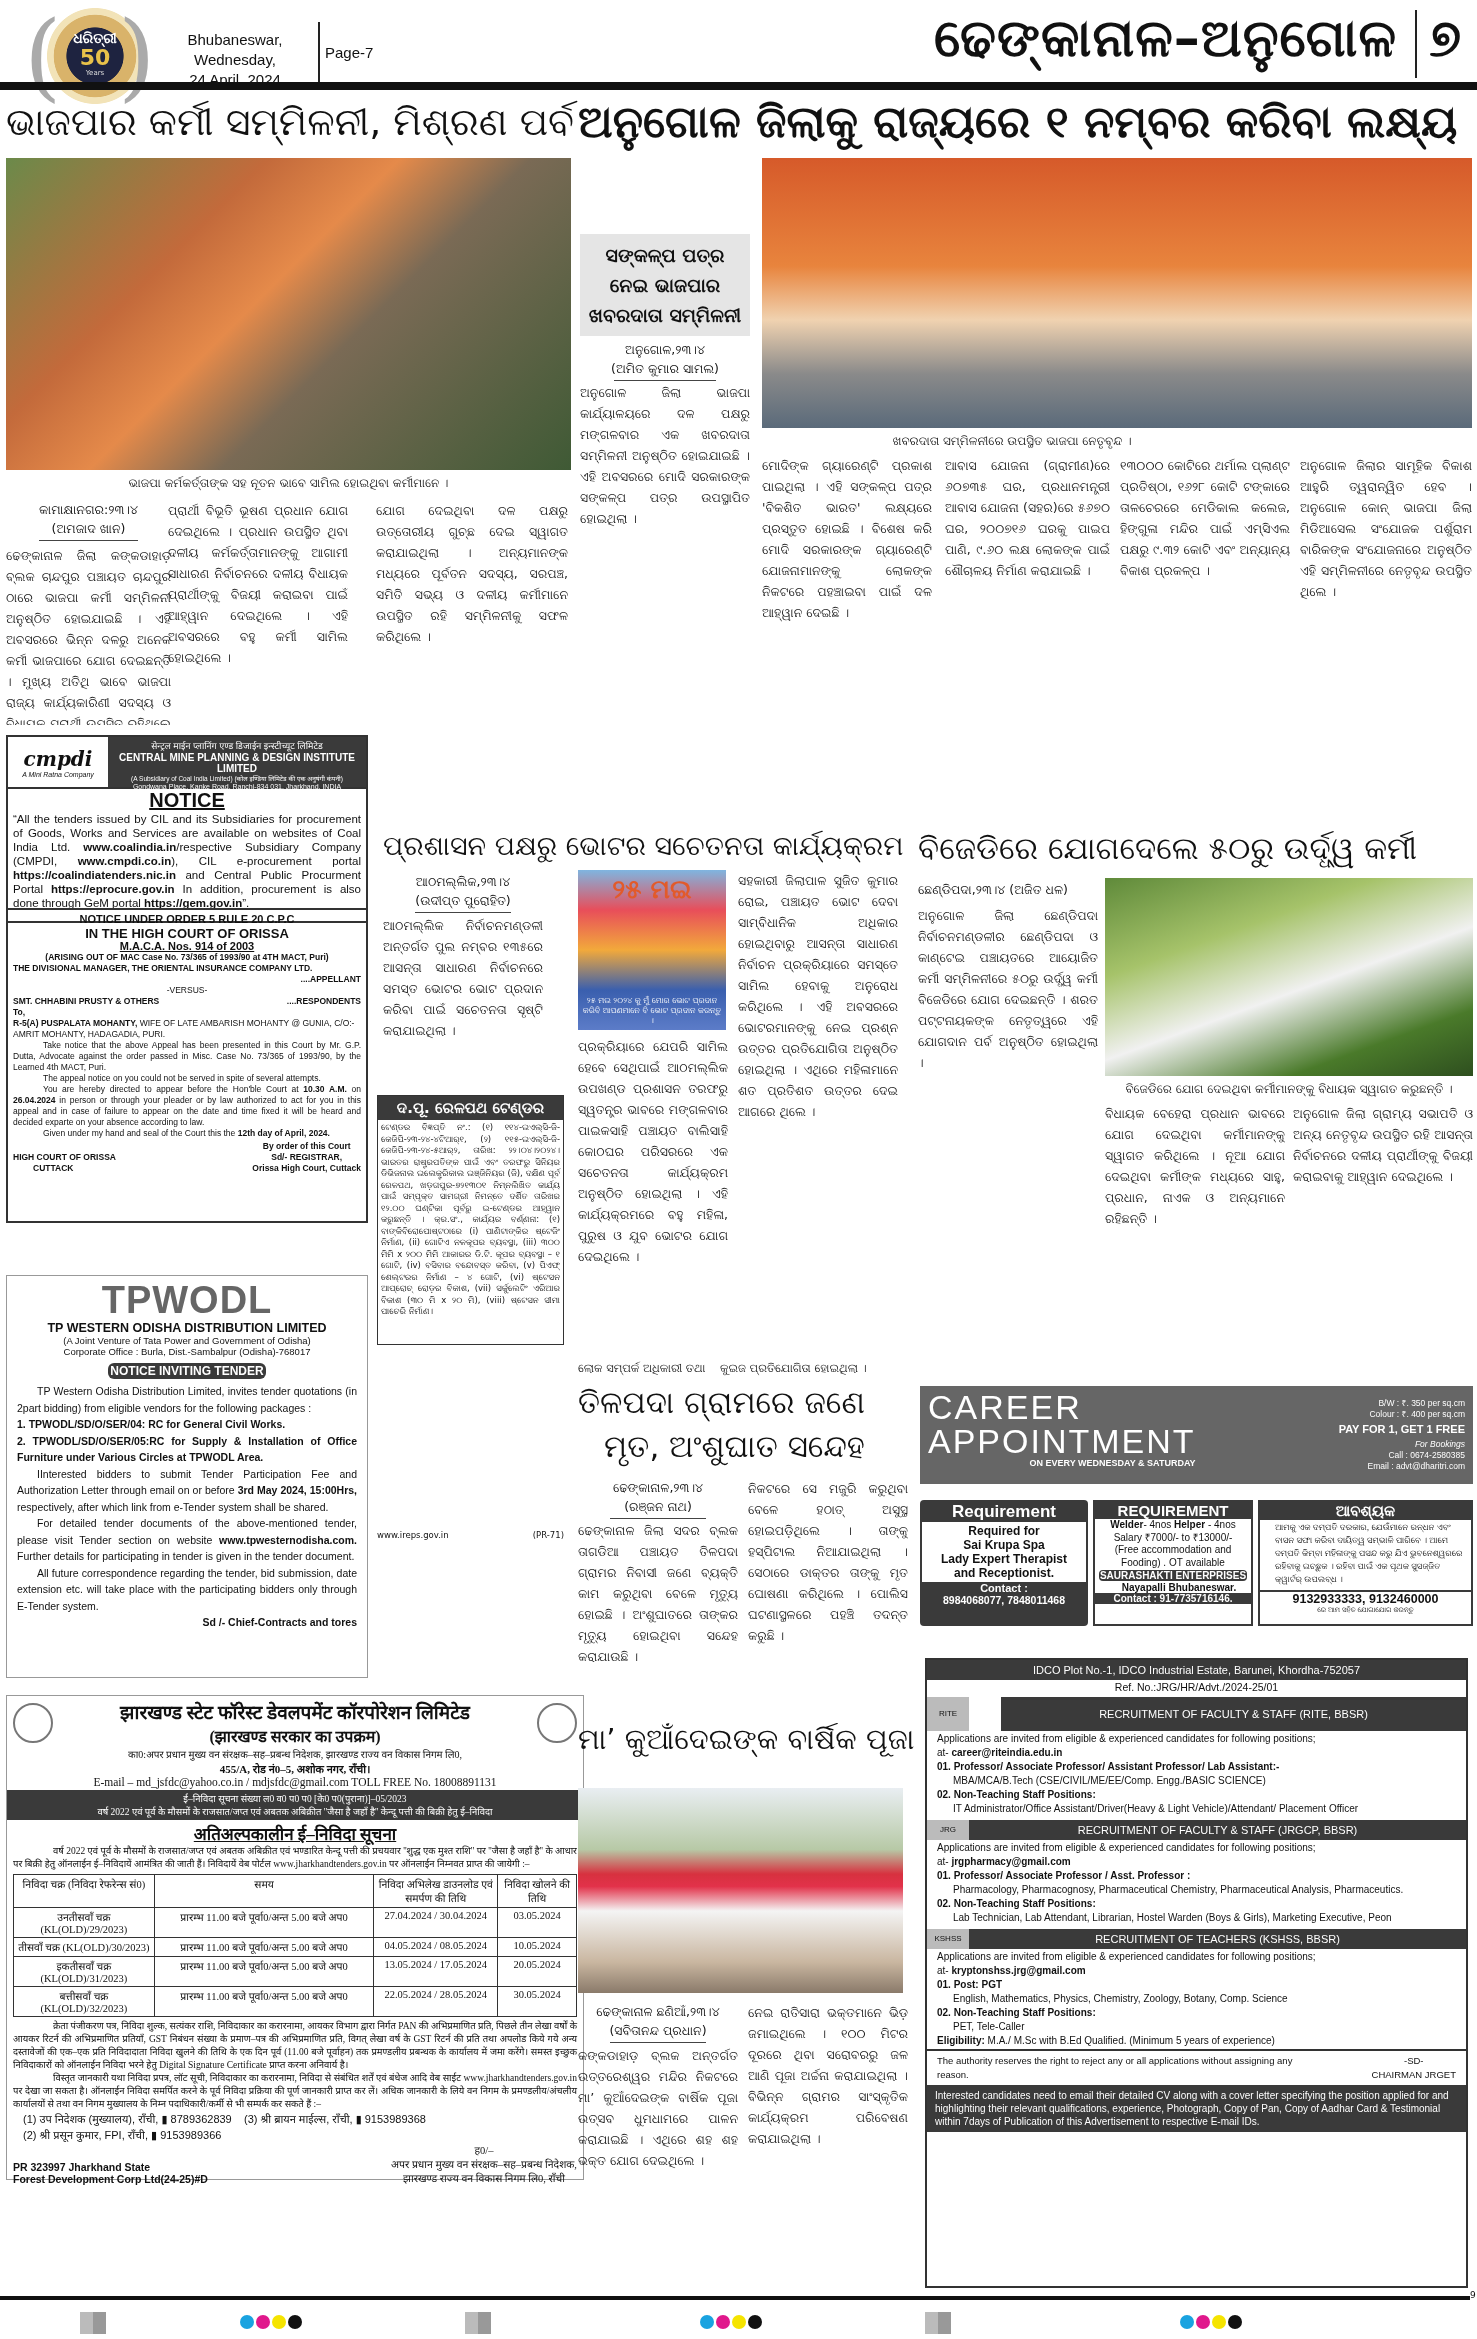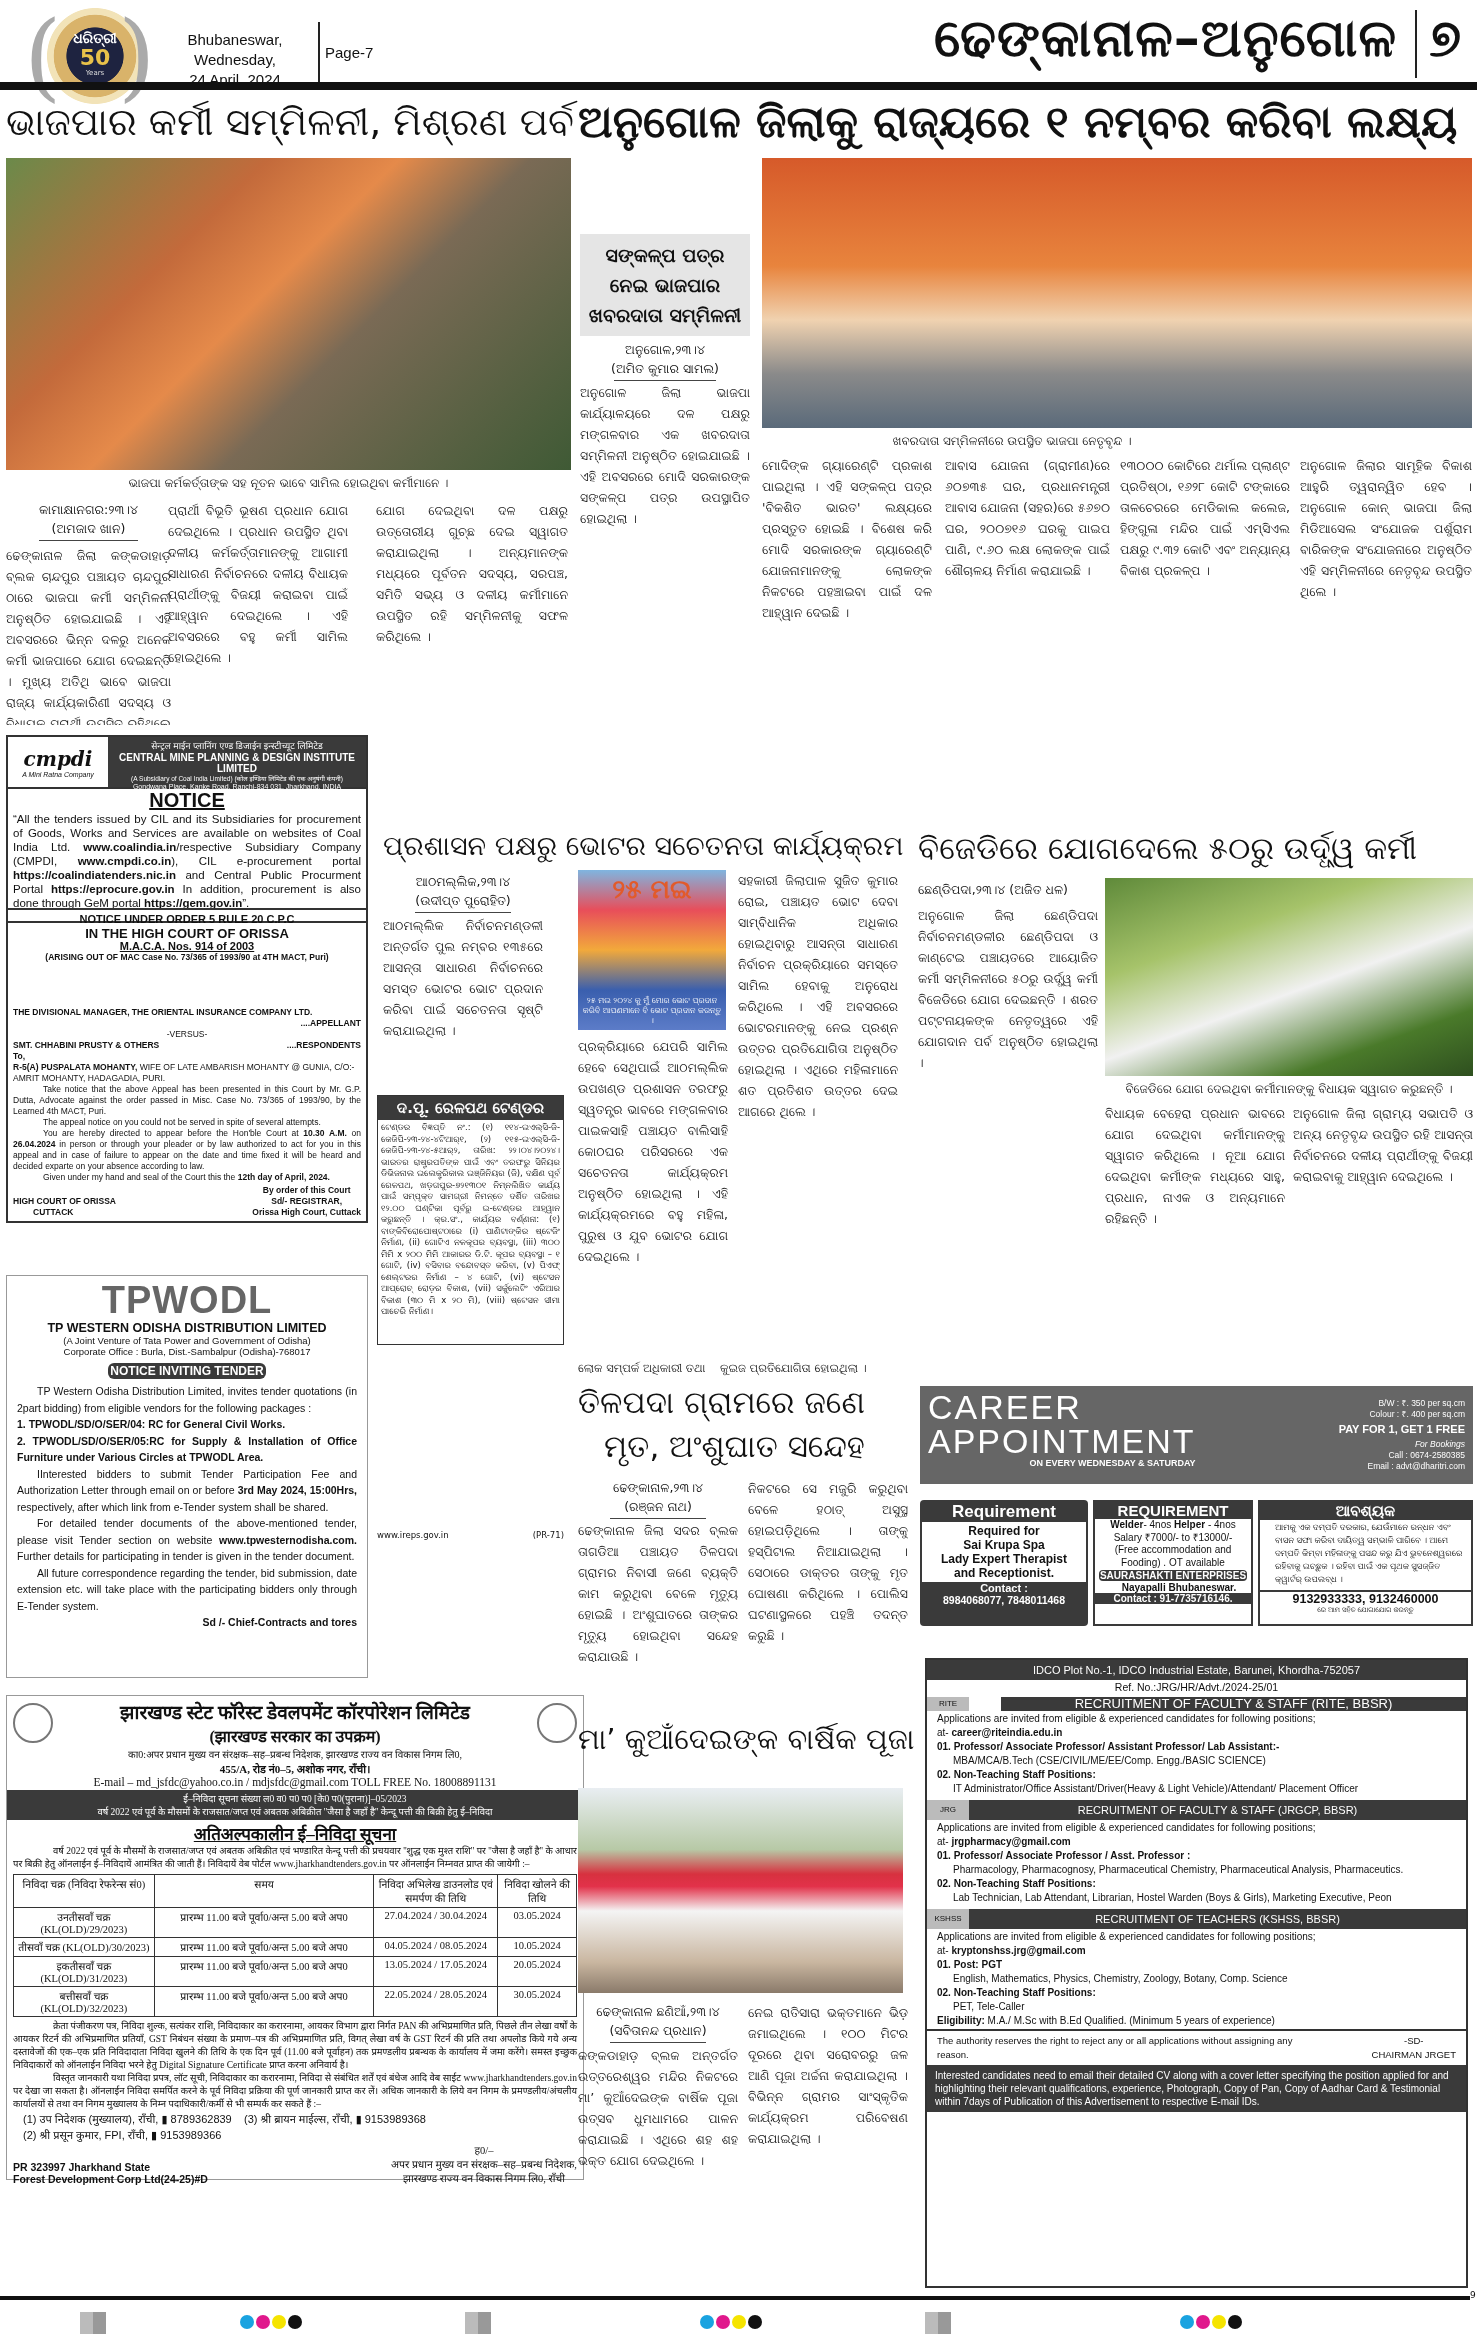--- a/index.html
+++ b/index.html
@@ -113,7 +113,7 @@
   <div style="text-align:center;font-weight:bold;font-size:13px;line-height:15px;">IN THE HIGH COURT OF ORISSA</div>
   <div style="text-align:center;font-weight:bold;font-size:11px;text-decoration:underline;">M.A.C.A. Nos. 914 of 2003</div>
   <div style="text-align:center;font-weight:bold;">(ARISING OUT OF MAC Case No. 73/365 of 1993/90 at 4TH MACT, Puri)</div>
-  <div style="font-weight:bold;margin-top:44px;">THE DIVISIONAL MANAGER, THE ORIENTAL INSURANCE COMPANY LTD.</div>
+  <div style="font-weight:bold;">THE DIVISIONAL MANAGER, THE ORIENTAL INSURANCE COMPANY LTD.</div>
   <div style="text-align:right;font-weight:bold;">....APPELLANT</div>
   <div style="text-align:center;">-VERSUS-</div>
   <div style="display:flex;justify-content:space-between;font-weight:bold;">

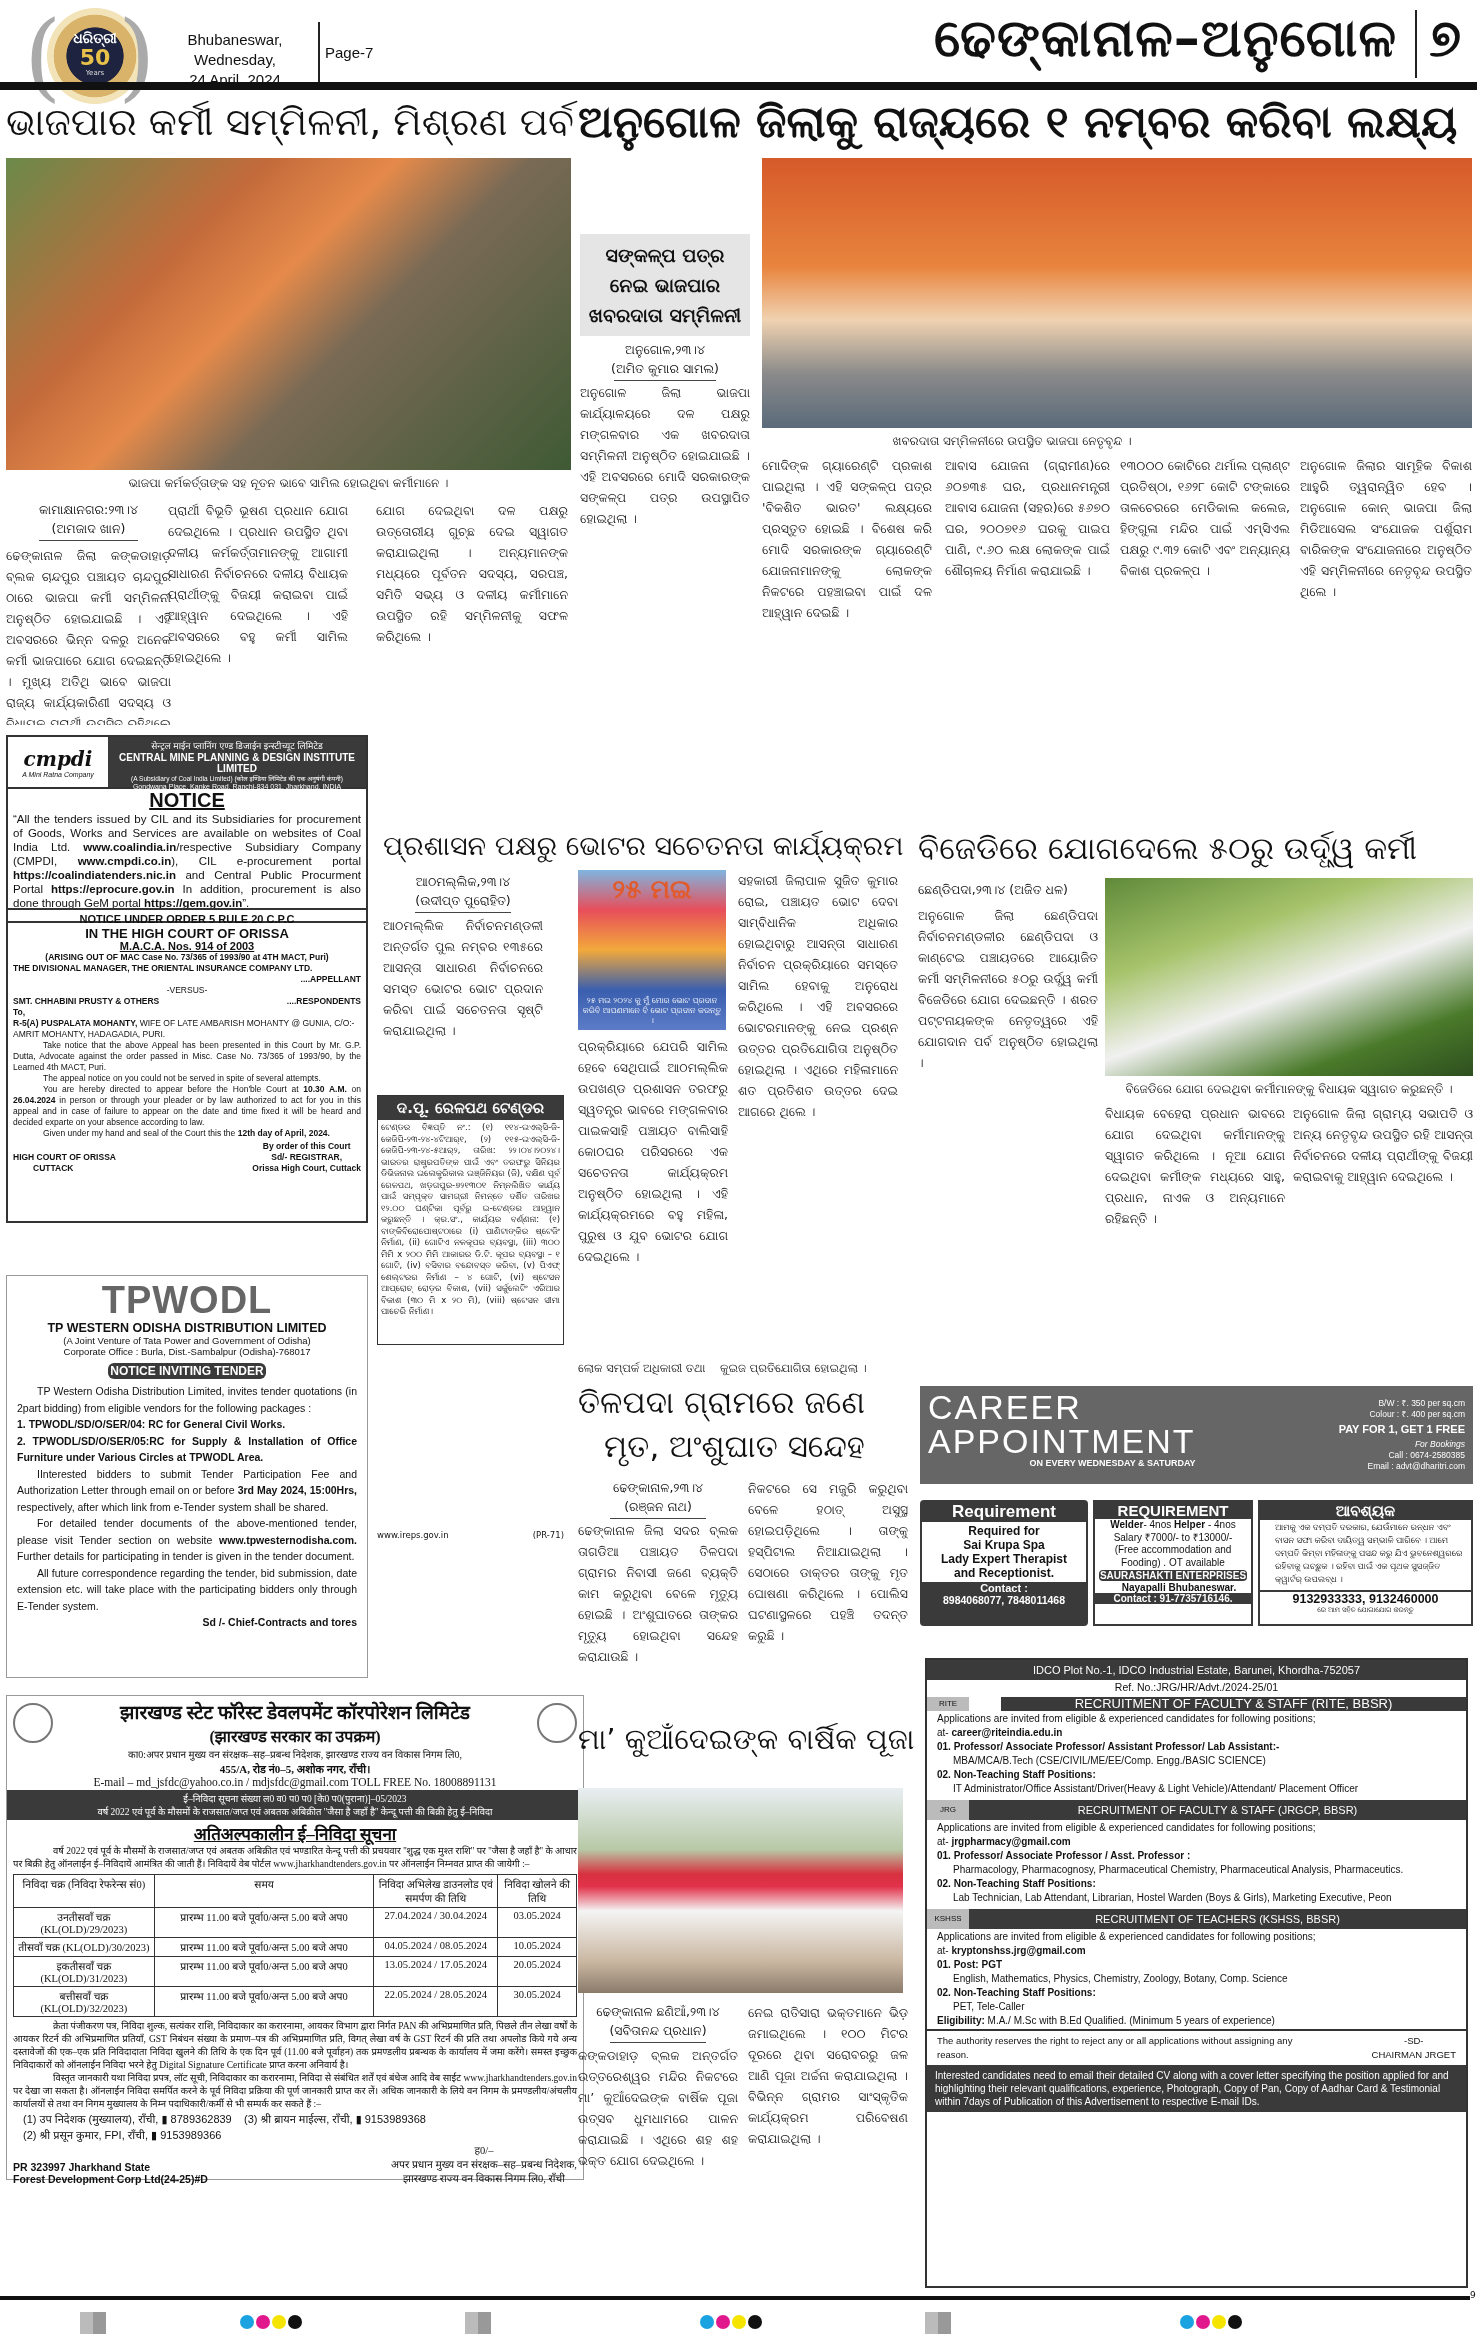--- a/index.html
+++ b/index.html
@@ -337,7 +337,7 @@
       <div>
         <div style="display:flex;align-items:stretch;margin-top:3px;">
     <span style="width:42px;background:#bbb;font-size:8px;display:flex;align-items:center;justify-content:center;">RITE</span>
-    <span class="dark" style="flex:1;text-align:center;font-size:13px;padding:0;margin-left:32px;">RECRUITMENT OF FACULTY &amp; STAFF (RITE, BBSR)</span>
+    <span class="dark" style="flex:1;text-align:center;font-size:11px;padding:10px;margin-left:32px;">RECRUITMENT OF FACULTY &amp; STAFF (RITE, BBSR)</span>
         </div>
     <div style="padding:1px 10px;">
     <div>Applications are invited from eligible &amp; experienced candidates for following positions;</div>

